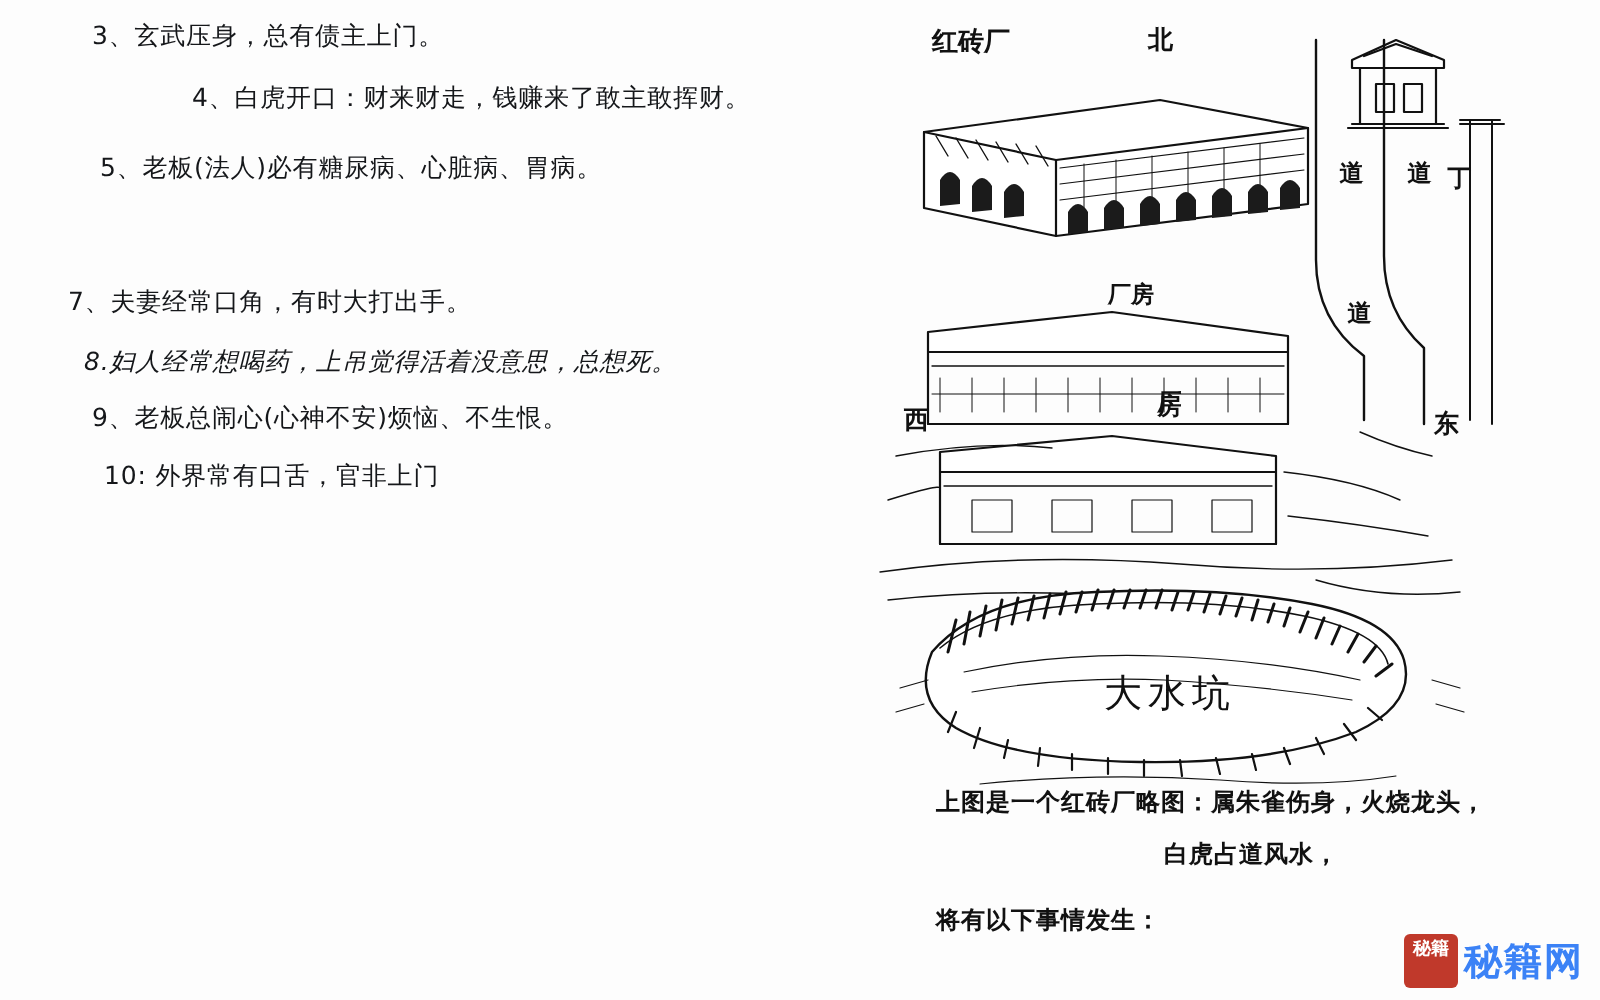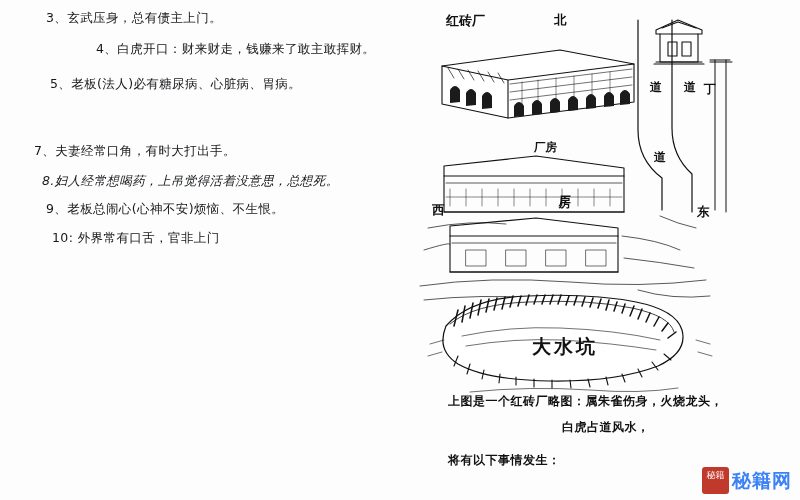--- a/index.html
+++ b/index.html
@@ -41,7 +41,7 @@
   
   .right-col {
     position: absolute;
-    left: 410px;
+    left: 430px;
     top: 0;
     width: 370px;
     height: 412px;

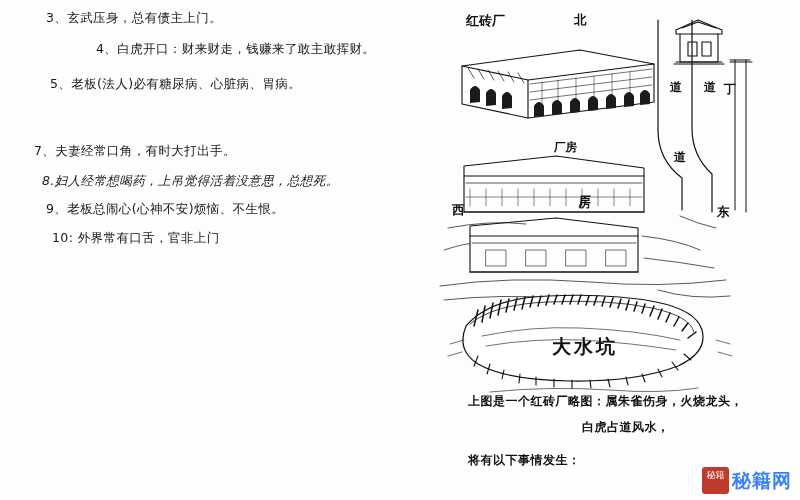--- a/index.html
+++ b/index.html
@@ -73,7 +73,7 @@
   }
   .lbl-pit {
     font-size: 19px;
-    font-weight: bold;
+    font-weight: normal;
     letter-spacing: 3px;
   }
   .caption {

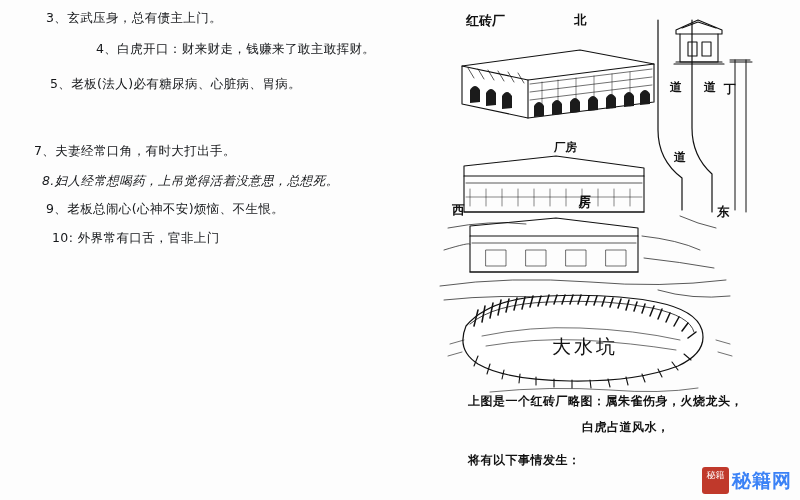--- a/index.html
+++ b/index.html
@@ -110,7 +110,7 @@
     color: #fff;
     font-size: 9px;
     line-height: 10px;
-    font-weight: normal;
+    font-weight: bold;
     text-align: center;
     padding-top: 3px;
     box-sizing: border-box;

